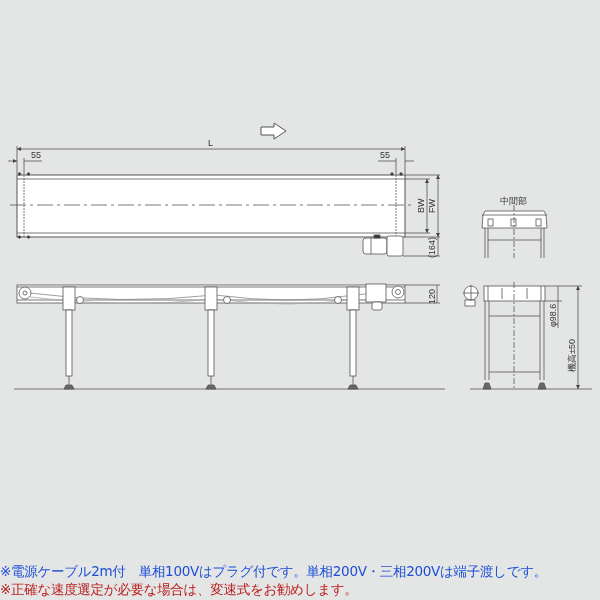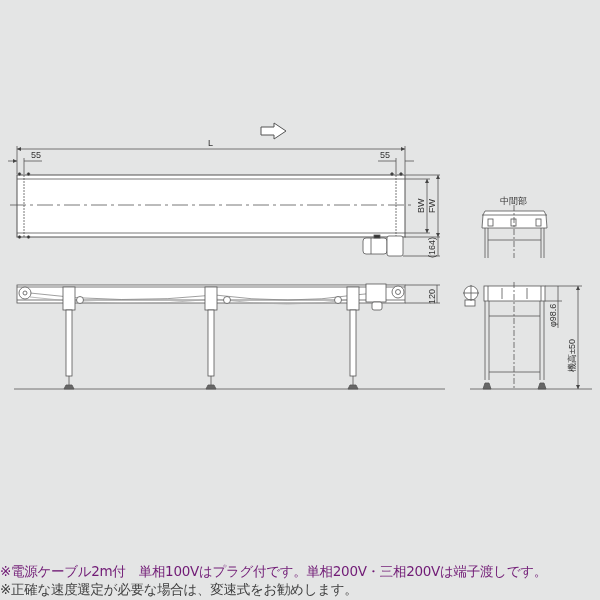--- a/index.html
+++ b/index.html
@@ -16,7 +16,7 @@
       font-size: 13.5px; line-height: 18px; white-space: nowrap; letter-spacing: -0.3px;
       font-family: "DejaVu Sans", sans-serif;
     }
-    #note1 { top: 562px; color: #701a75; }
+    #note1 { top: 562px; color: #1d4ed8; }
     #note2 { top: 580px; color: #404040; }
   </style>
 </head>

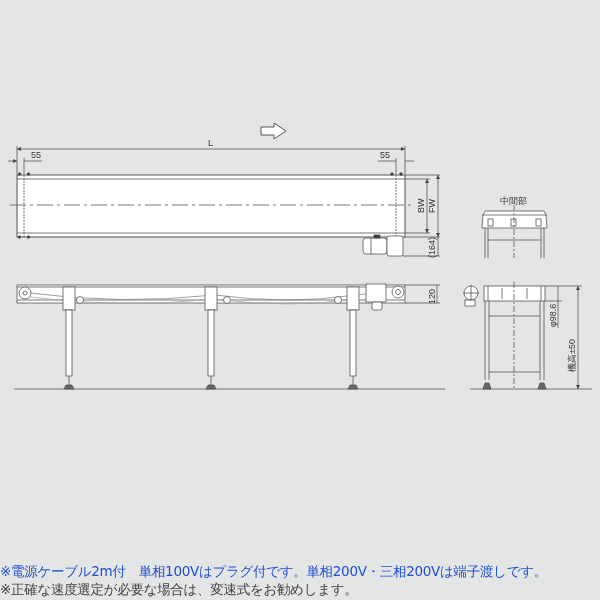--- a/index.html
+++ b/index.html
@@ -17,7 +17,7 @@
       font-family: "DejaVu Sans", sans-serif;
     }
     #note1 { top: 562px; color: #1d4ed8; }
-    #note2 { top: 580px; color: #404040; }
+    #note2 { top: 580px; color: #b91c1c; }
   </style>
 </head>
 <body>

